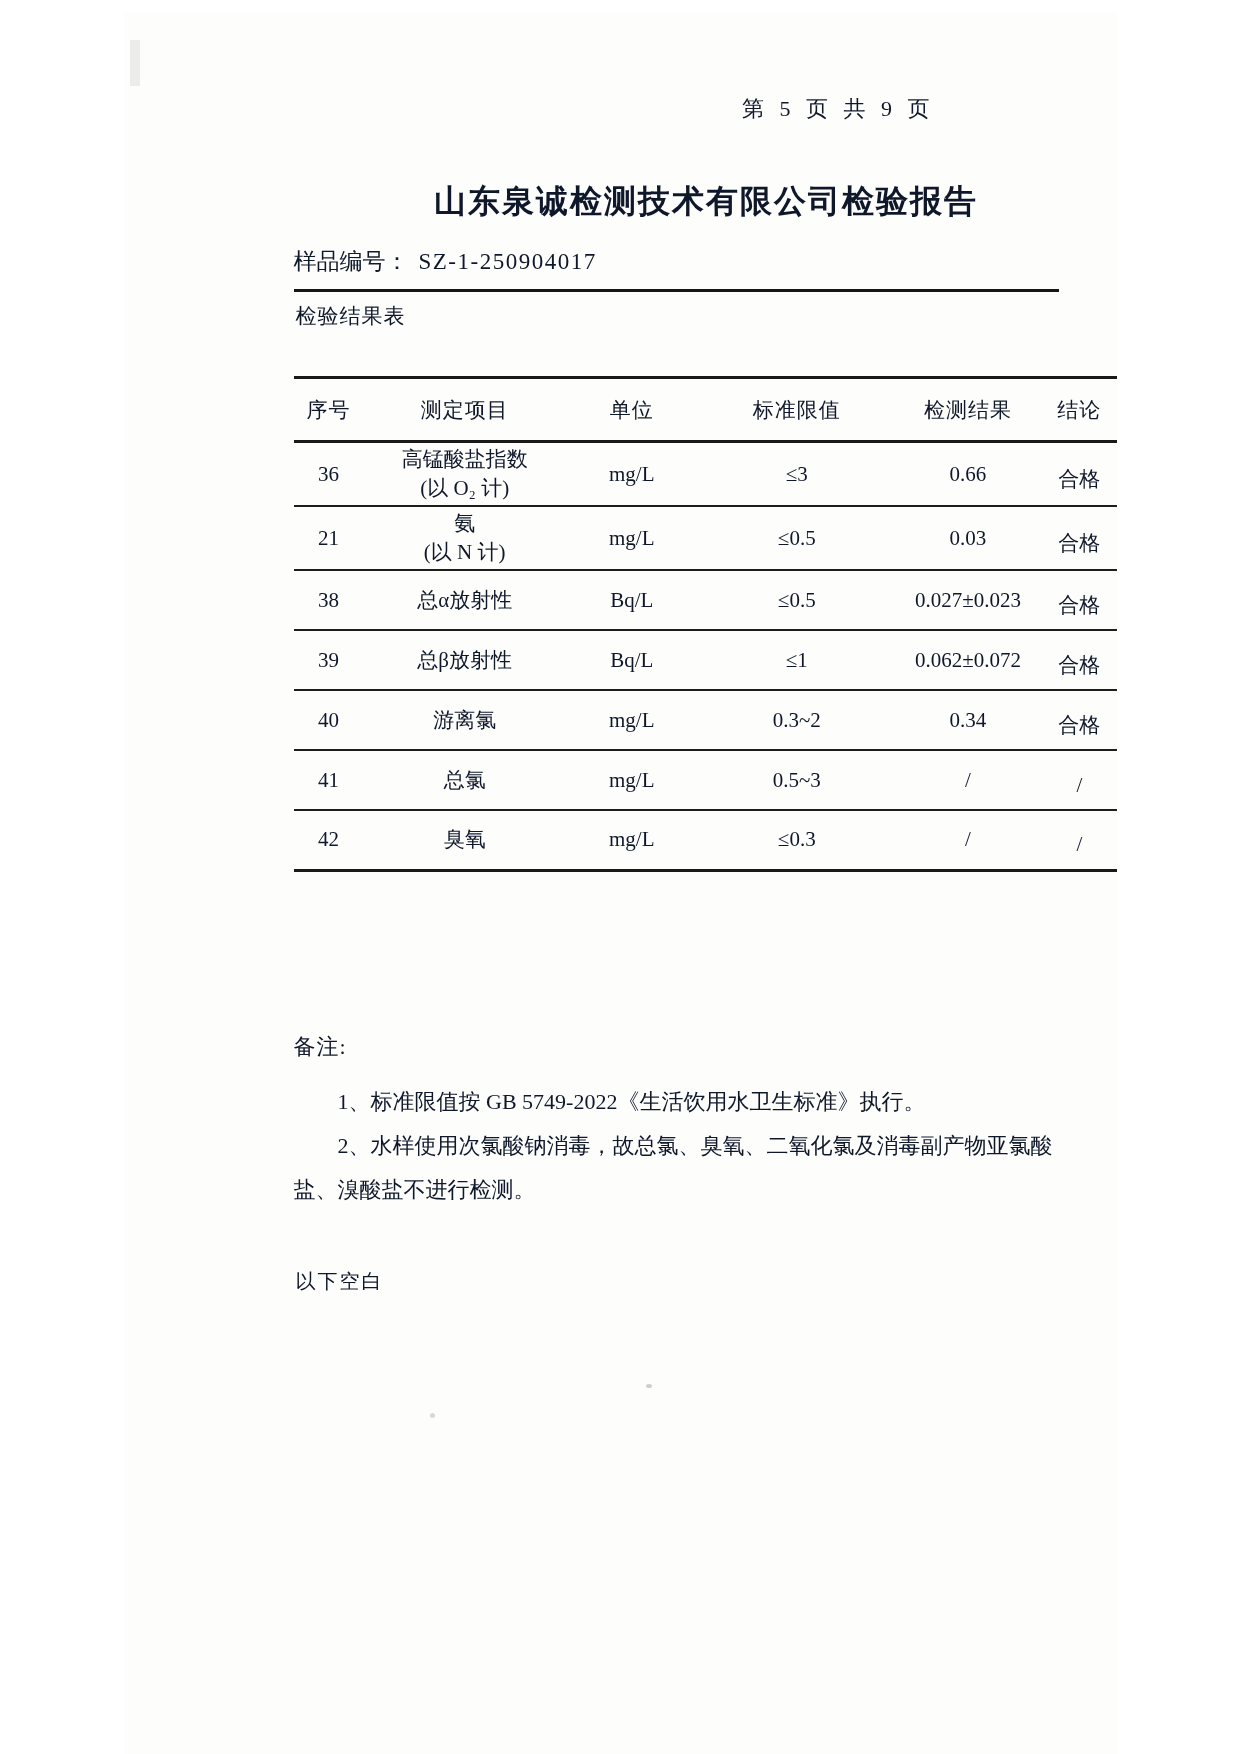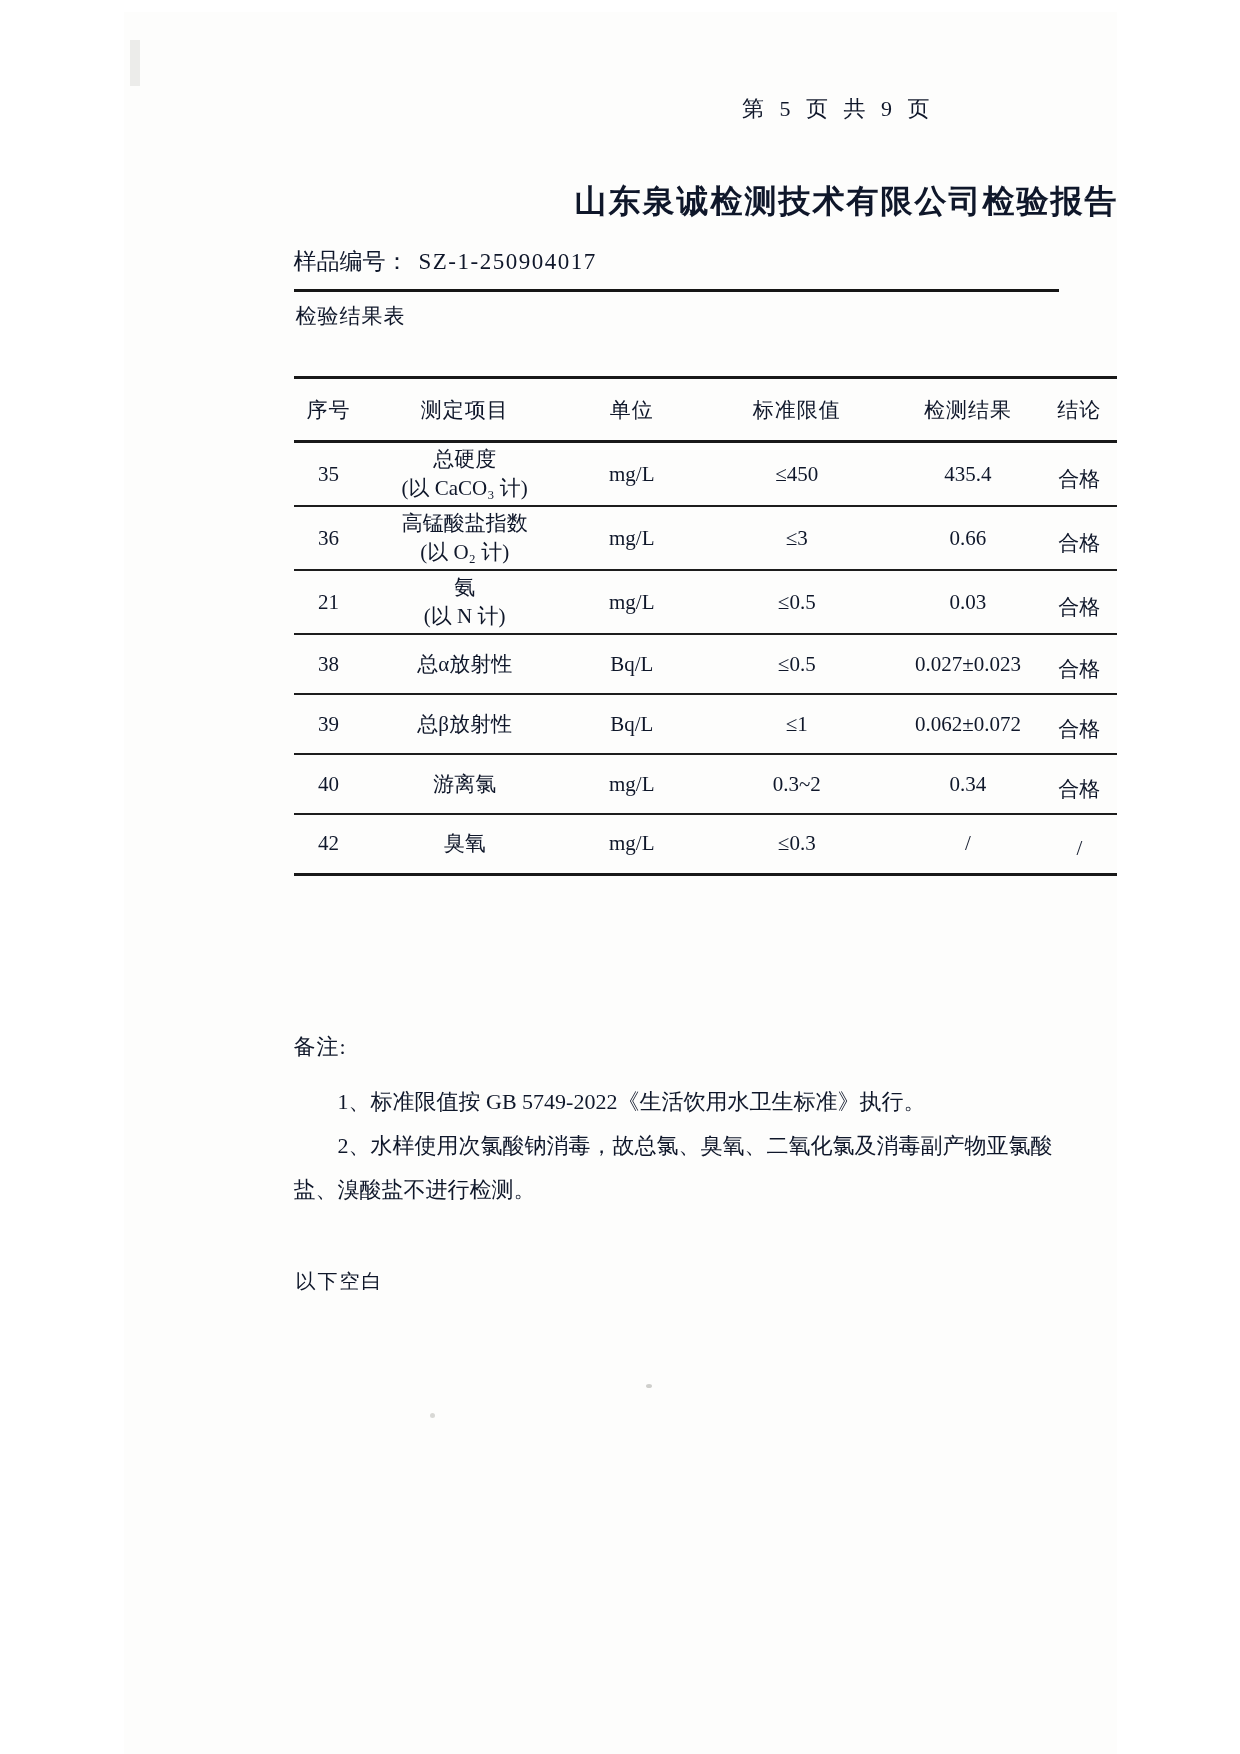--- a/index.html
+++ b/index.html
@@ -28,7 +28,7 @@
     left: 170px;
     width: 825px;
     margin: 0;
-    text-align: right;
+    text-align: center;
     font-size: 32px;
     font-weight: 700;
     letter-spacing: 2px;

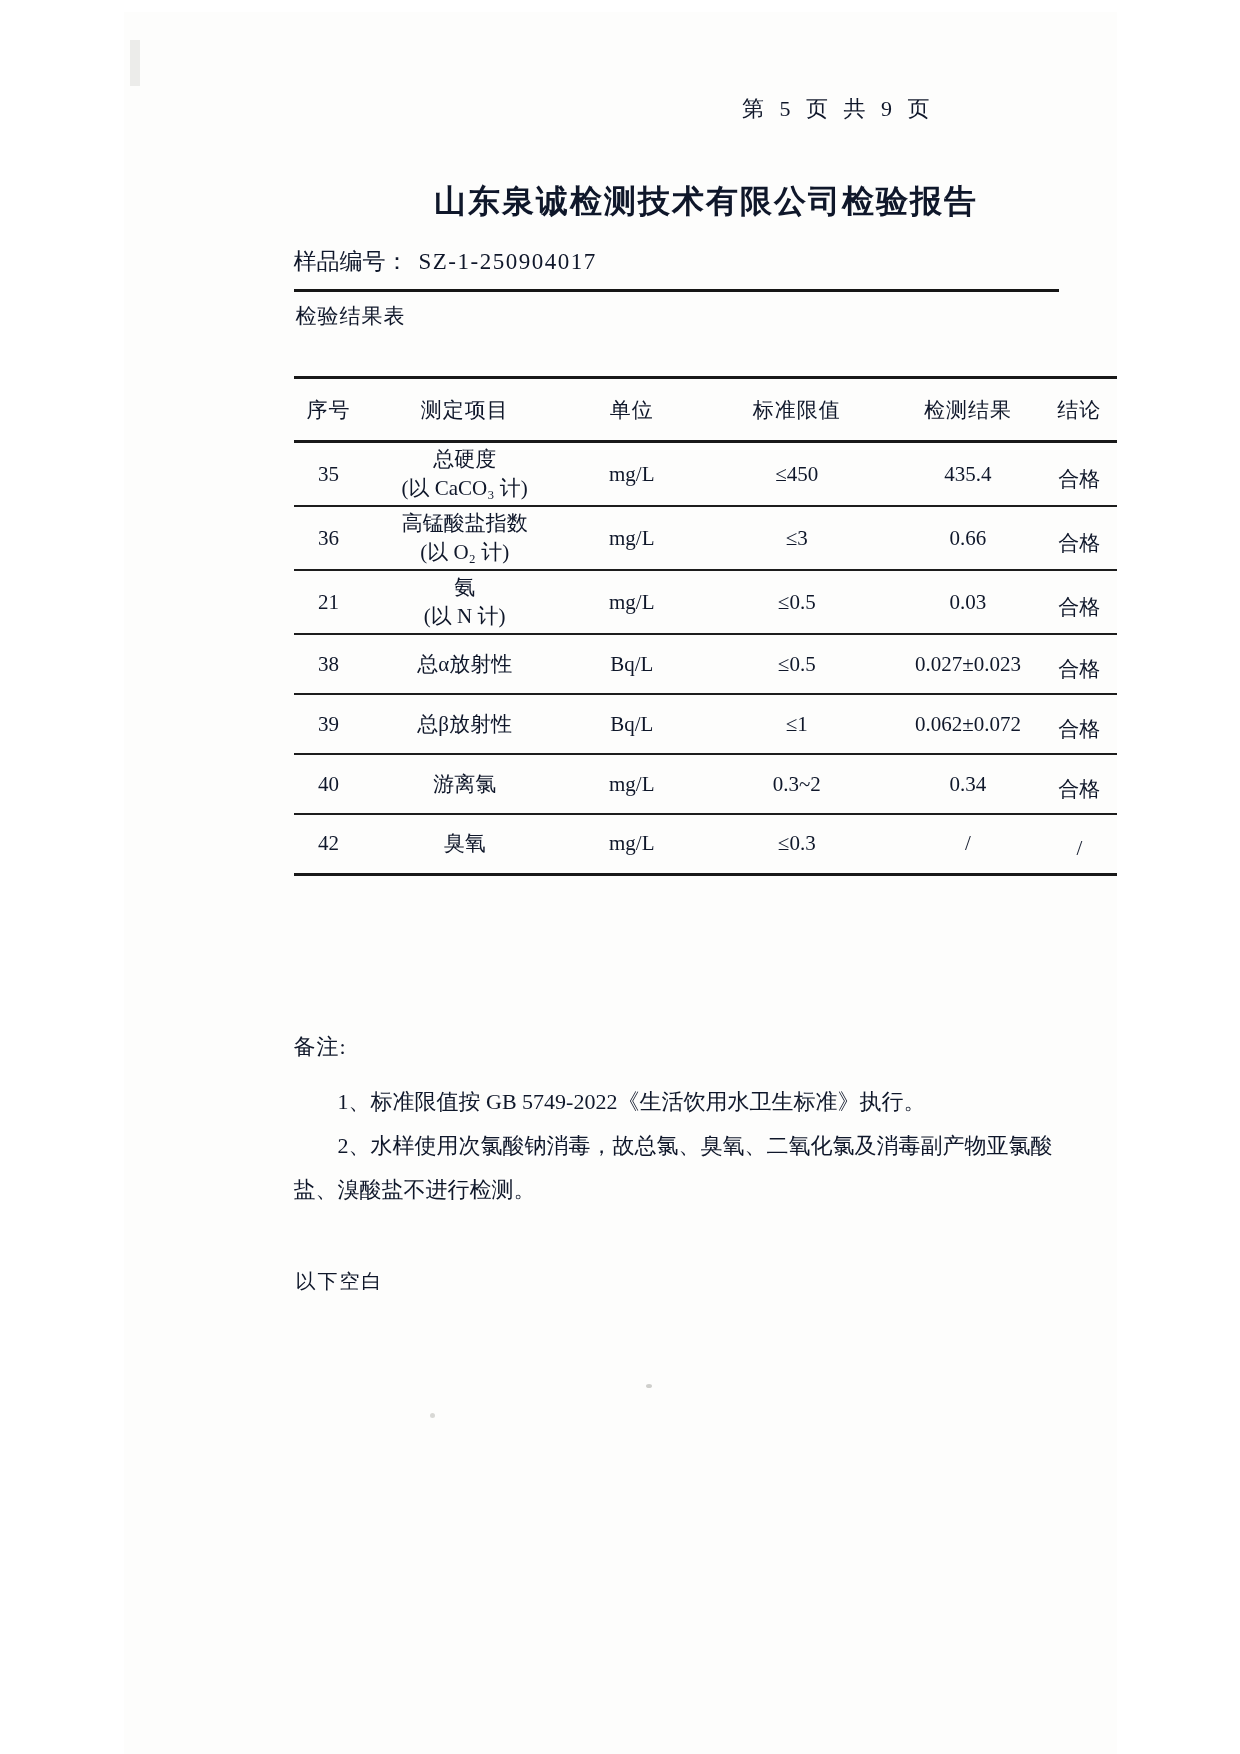--- a/index.html
+++ b/index.html
@@ -156,17 +156,6 @@
     </thead>
     <tbody>
       <tr>
-        <td class="c-no">35</td>
-        <td class="c-item">
-          <span class="item-line">总硬度</span>
-          <span class="item-line hide-if-empty">(以 CaCO₃ 计)</span>
-        </td>
-        <td class="c-unit">mg/L</td>
-        <td class="c-limit">≤450</td>
-        <td class="c-result">435.4</td>
-        <td class="c-conclusion">合格</td>
-      </tr>
-      <tr>
         <td class="c-no">36</td>
         <td class="c-item">
           <span class="item-line">高锰酸盐指数</span>

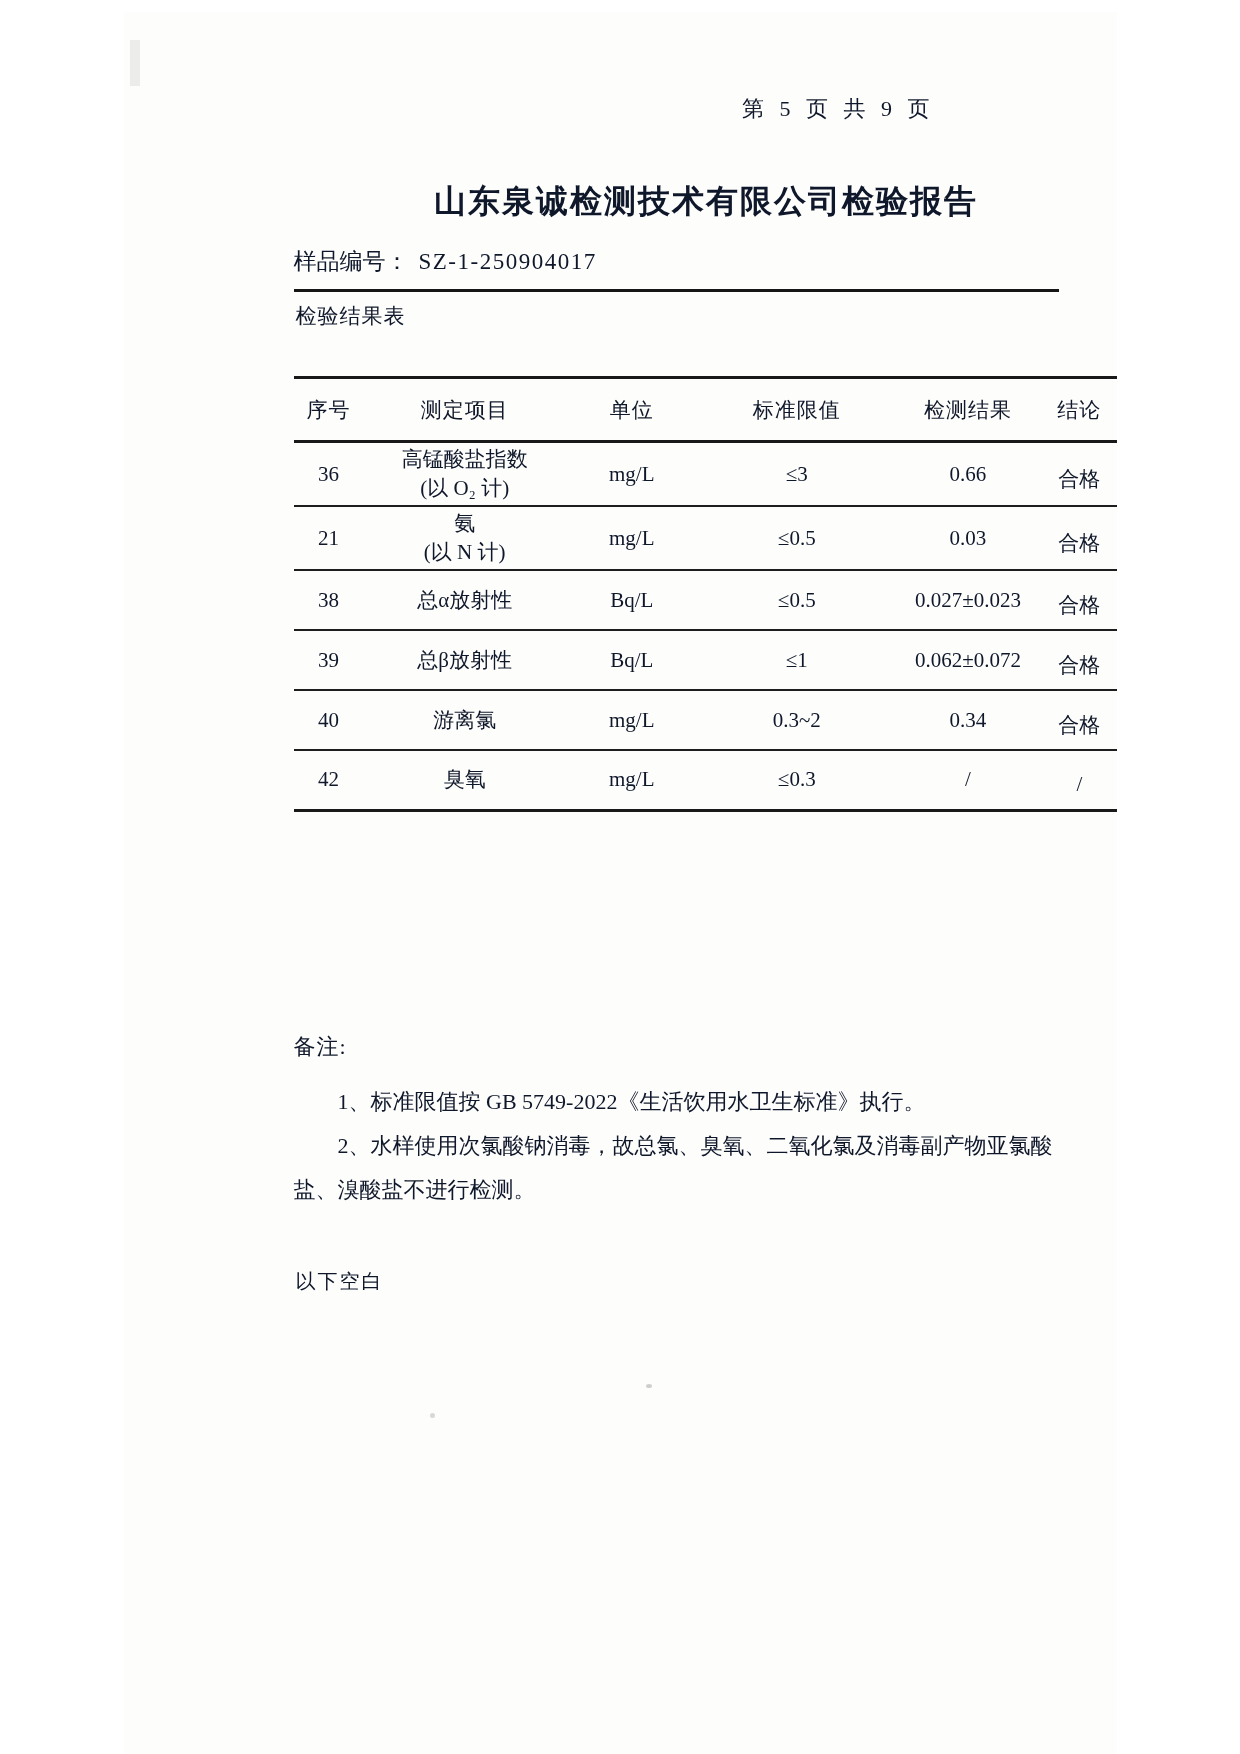--- a/index.html
+++ b/index.html
@@ -211,6 +211,17 @@
         <td class="c-conclusion">合格</td>
       </tr>
       <tr>
+        <td class="c-no">41</td>
+        <td class="c-item">
+          <span class="item-line">总氯</span>
+
+        </td>
+        <td class="c-unit">mg/L</td>
+        <td class="c-limit">0.5~3</td>
+        <td class="c-result">/</td>
+        <td class="c-conclusion">/</td>
+      </tr>
+      <tr>
         <td class="c-no">42</td>
         <td class="c-item">
           <span class="item-line">臭氧</span>

